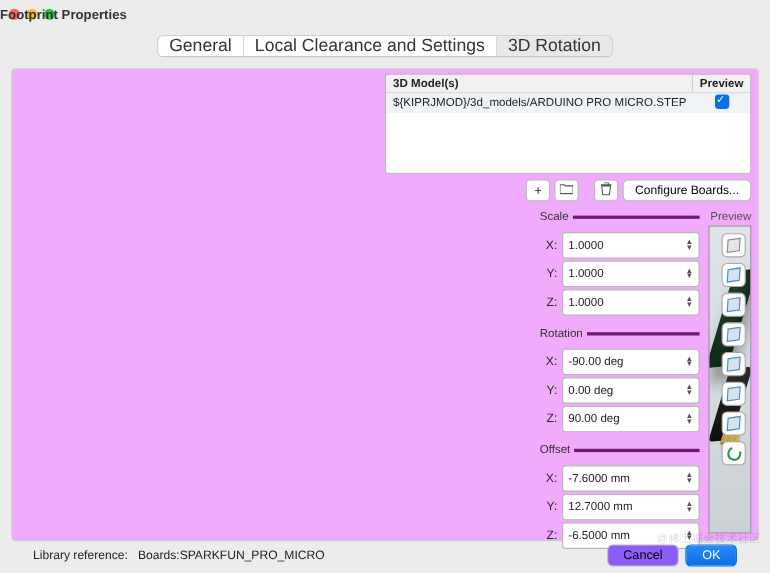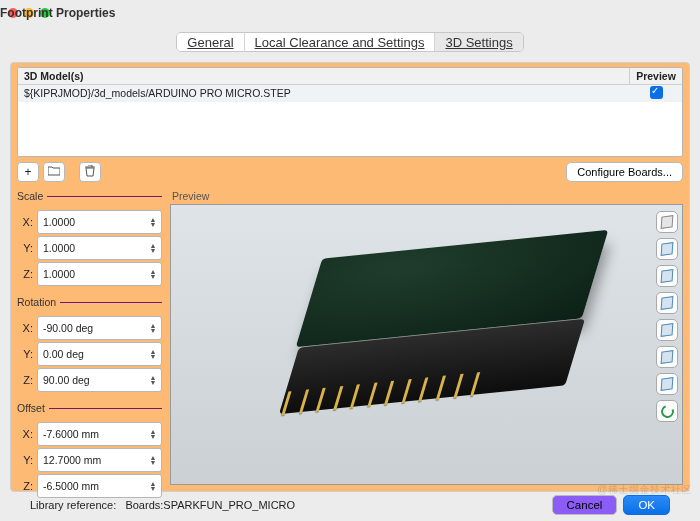--- a/index.html
+++ b/index.html
@@ -43,8 +43,8 @@
     border-radius:5px; overflow:hidden; height:20px;
   }
   .seg button {
-    border:none; background:#fff; padding:0 10px; font-size:13px;
-    cursor:pointer; color:#333; border-right:1px solid #d4d4d4;text-decoration:underline;
+    border:none; background:#fff; padding:0 10px; font-size:16px;
+    cursor:pointer; color:#333; border-right:1px solid #d4d4d4;
   }
   .seg button:last-child { border-right:none; }
   .seg button.active { background:#e8e8e8; }

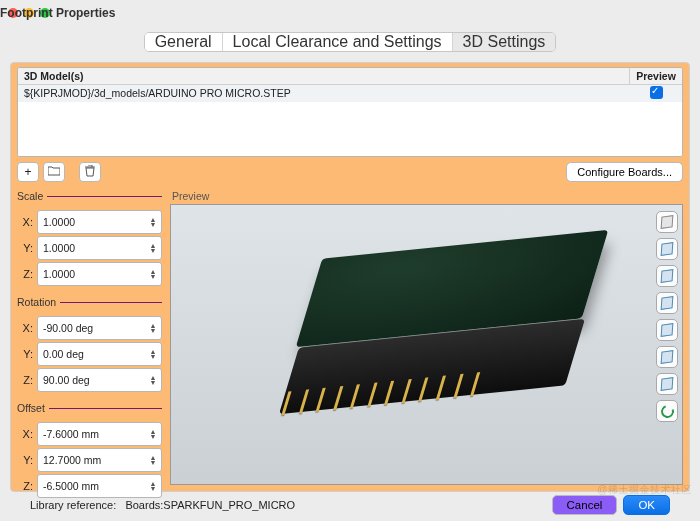--- a/index.html
+++ b/index.html
@@ -201,7 +201,7 @@
   <div class="seg">
     <button>General</button>
     <button>Local Clearance and Settings</button>
-    <button class="active">3D Settings</button>
+    <button class="active">3D Rotation</button>
   </div>
 </div>
 

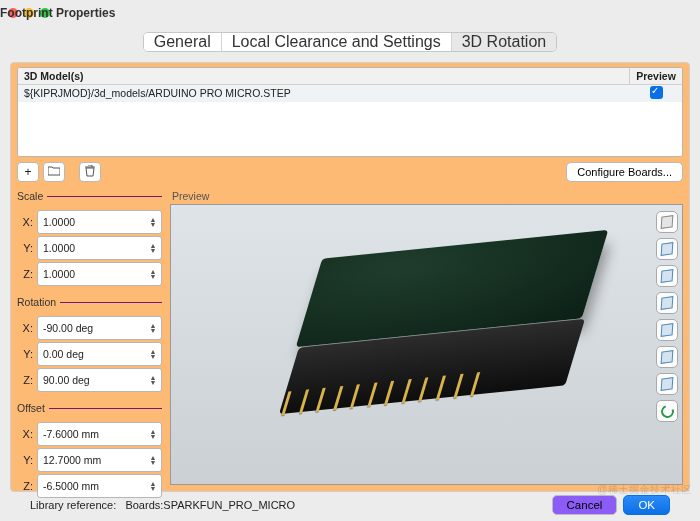--- a/index.html
+++ b/index.html
@@ -51,12 +51,12 @@
   
   .content {
     margin: 0 10px;
-    background:#fdba74;
+    background:#f0abfc;
     border:1px solid #cfcfcf;
     border-radius:4px;
     padding:4px 6px 6px 6px;
     height: 430px;
-    display:flex; flex-direction:column;
+    display:flex; flex-direction:column;align-items:flex-end;
   }
   
   .table-wrap {

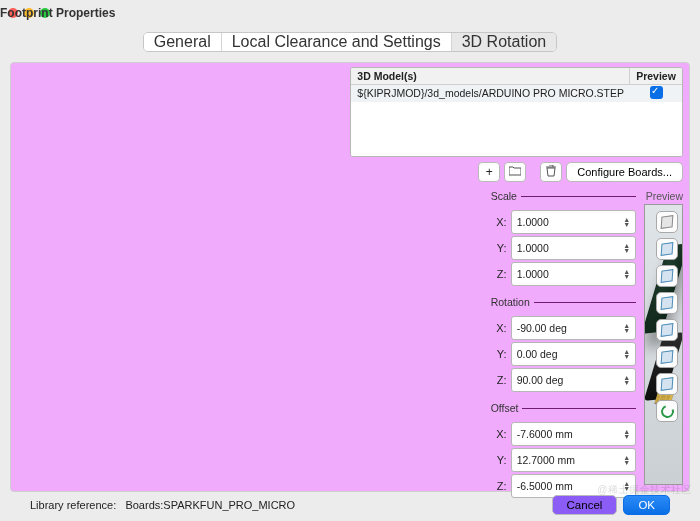--- a/index.html
+++ b/index.html
@@ -97,7 +97,7 @@
   .lower { display:flex; flex:1; gap:8px; min-height:0; }
   .left-col { width:145px; display:flex; flex-direction:column; gap:6px; }
   fieldset.grp {
-    border:none; border-top:1px solid #701a75;
+    border:none; border-top:3px solid #701a75;
     padding:6px 0 2px 0;
   }
   fieldset.grp legend {

